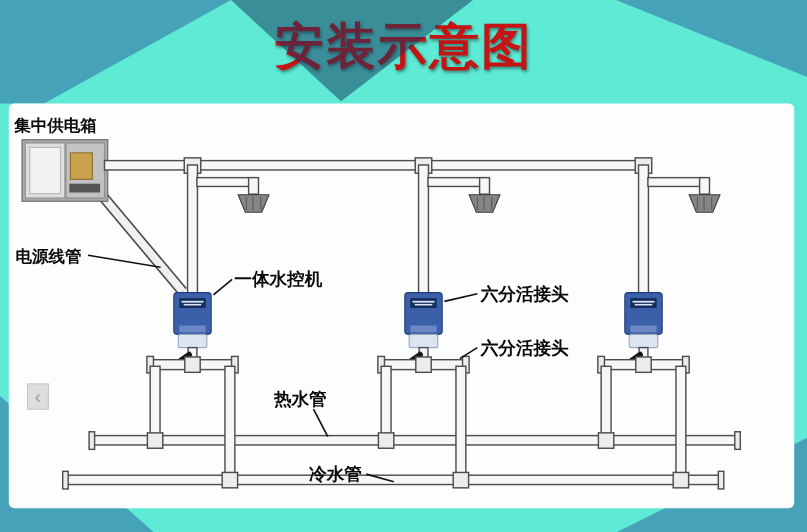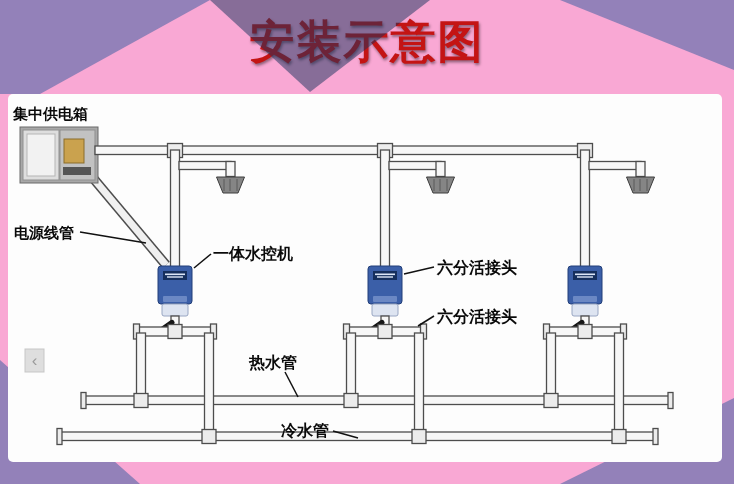--- a/index.html
+++ b/index.html
@@ -5,7 +5,7 @@
   html,body{margin:0;padding:0;}
   .page{
     position:relative;width:734px;height:484px;overflow:hidden;
-    background:#f9a8d4;
+    background:#5eead4;
     font-family:"Liberation Sans","DejaVu Sans",sans-serif;
   }
   .page svg.canvas{position:absolute;left:0;top:0;}

